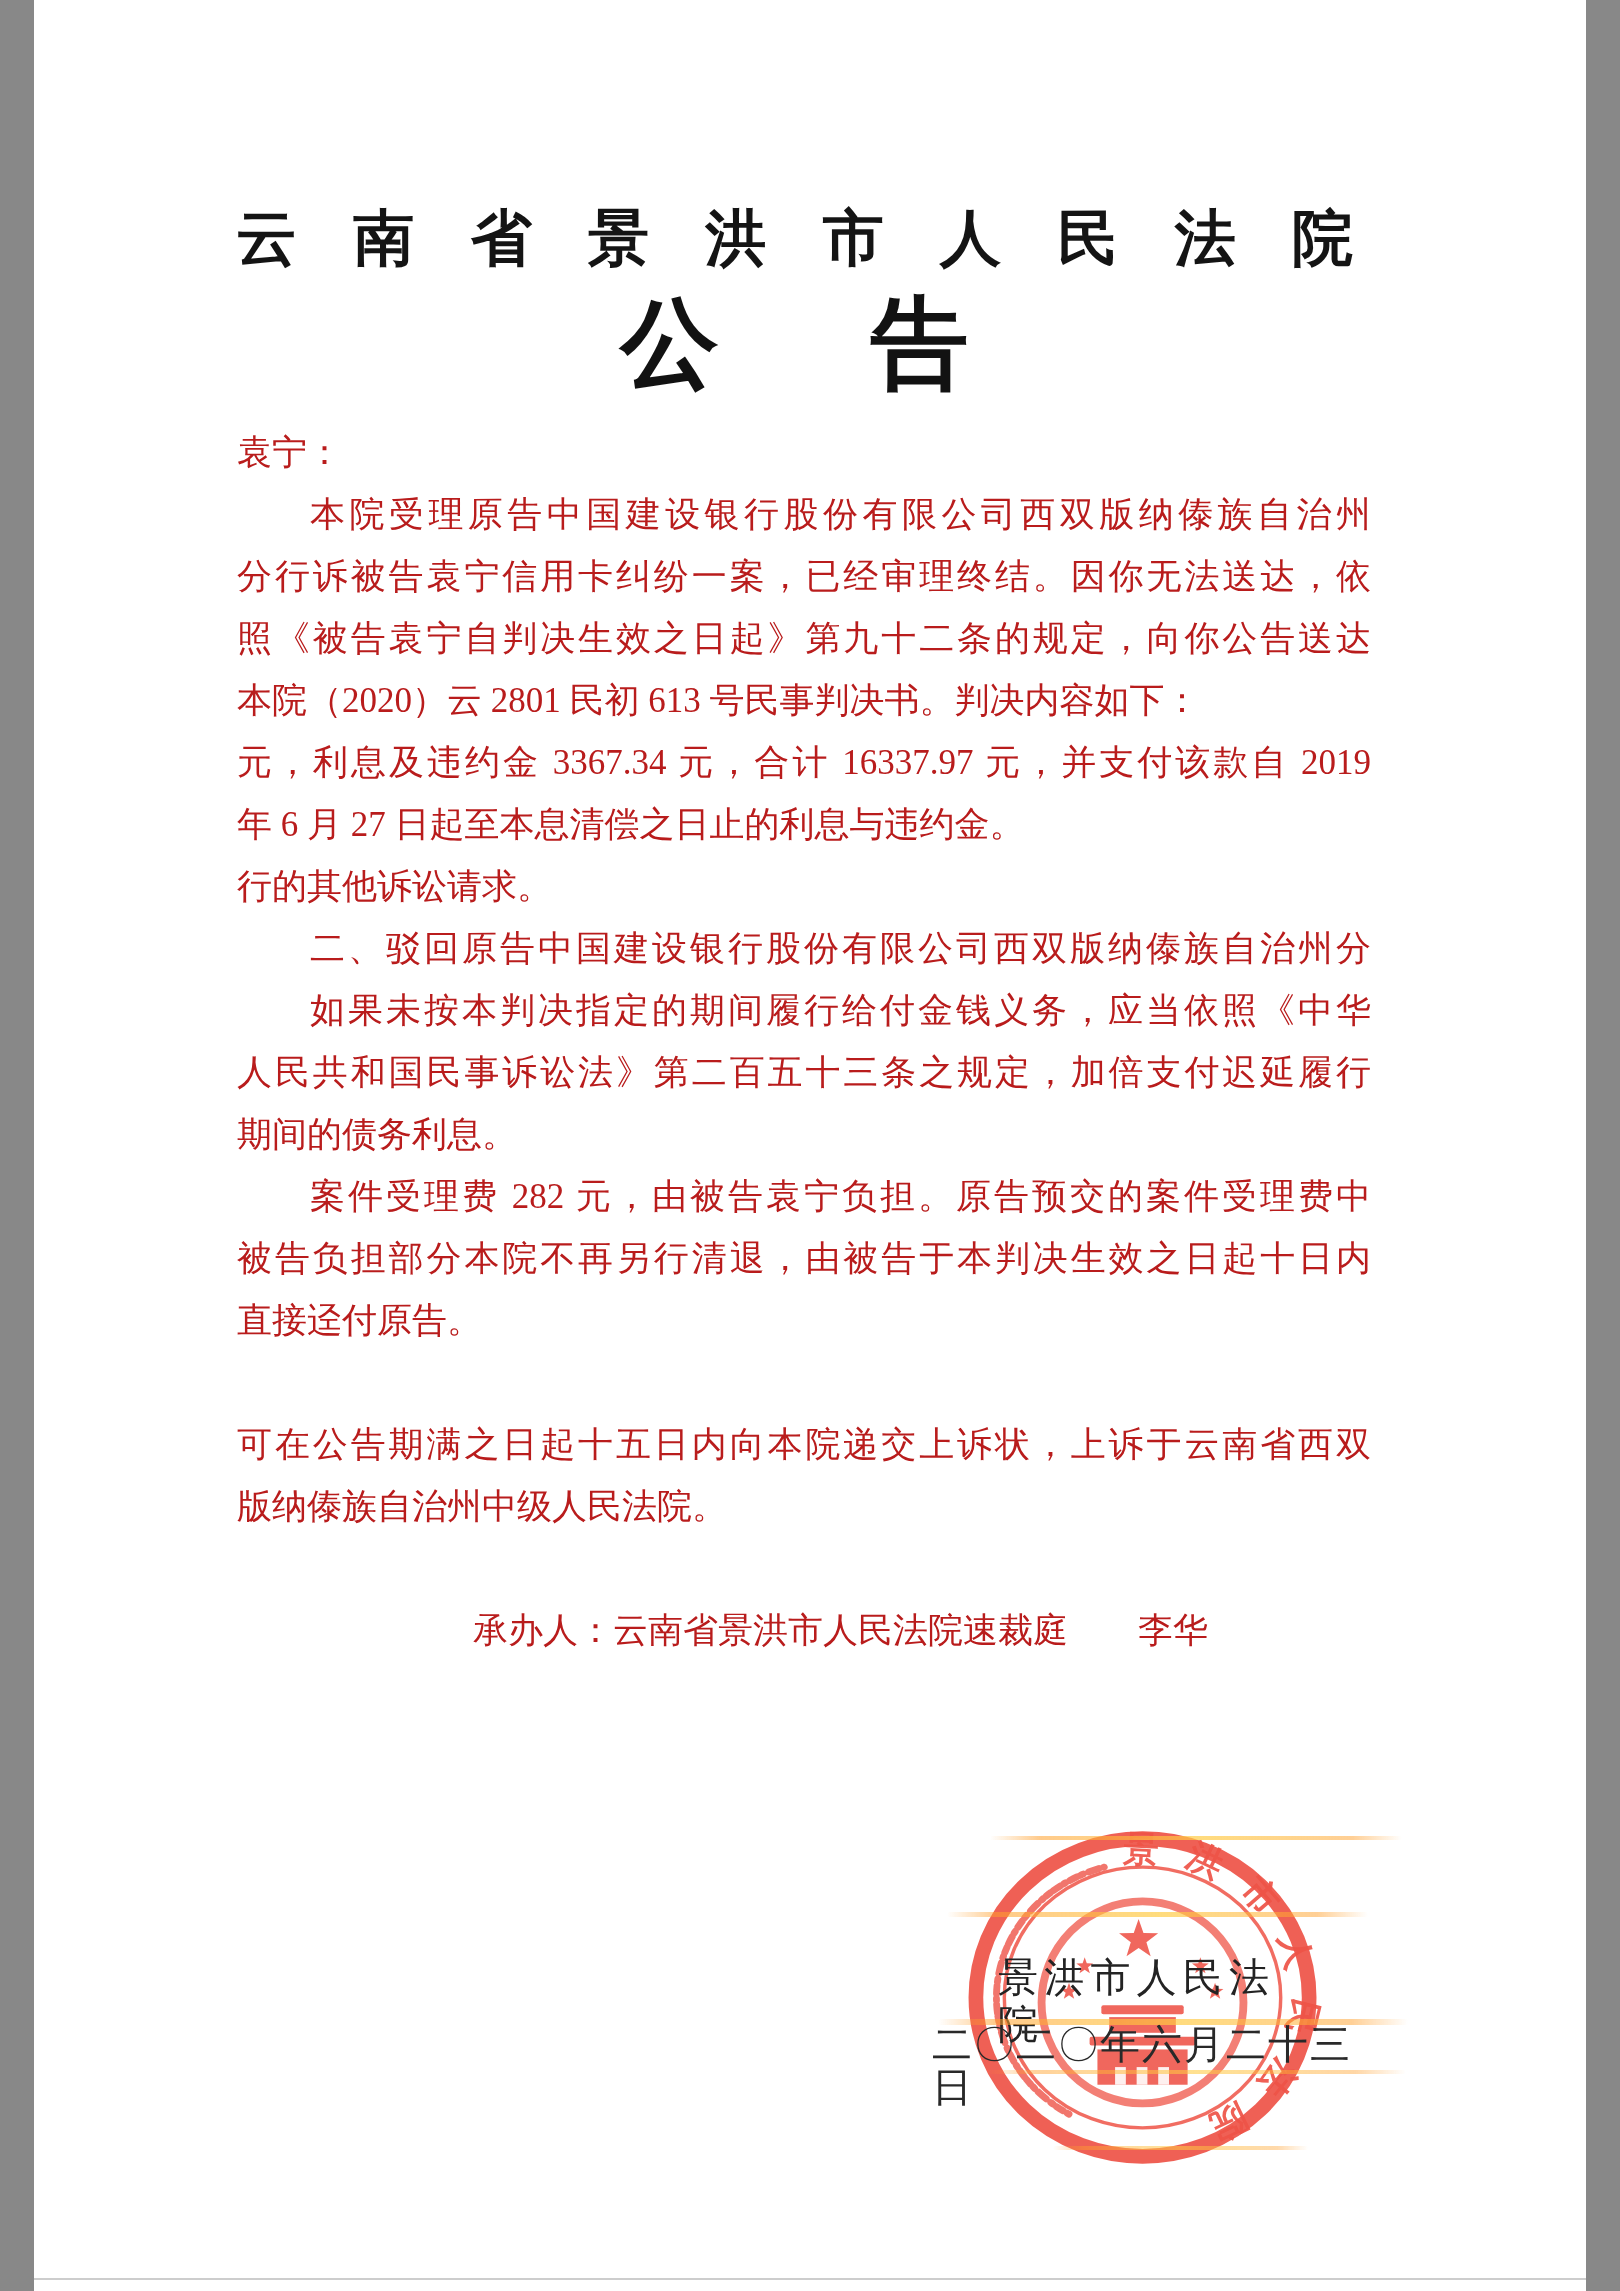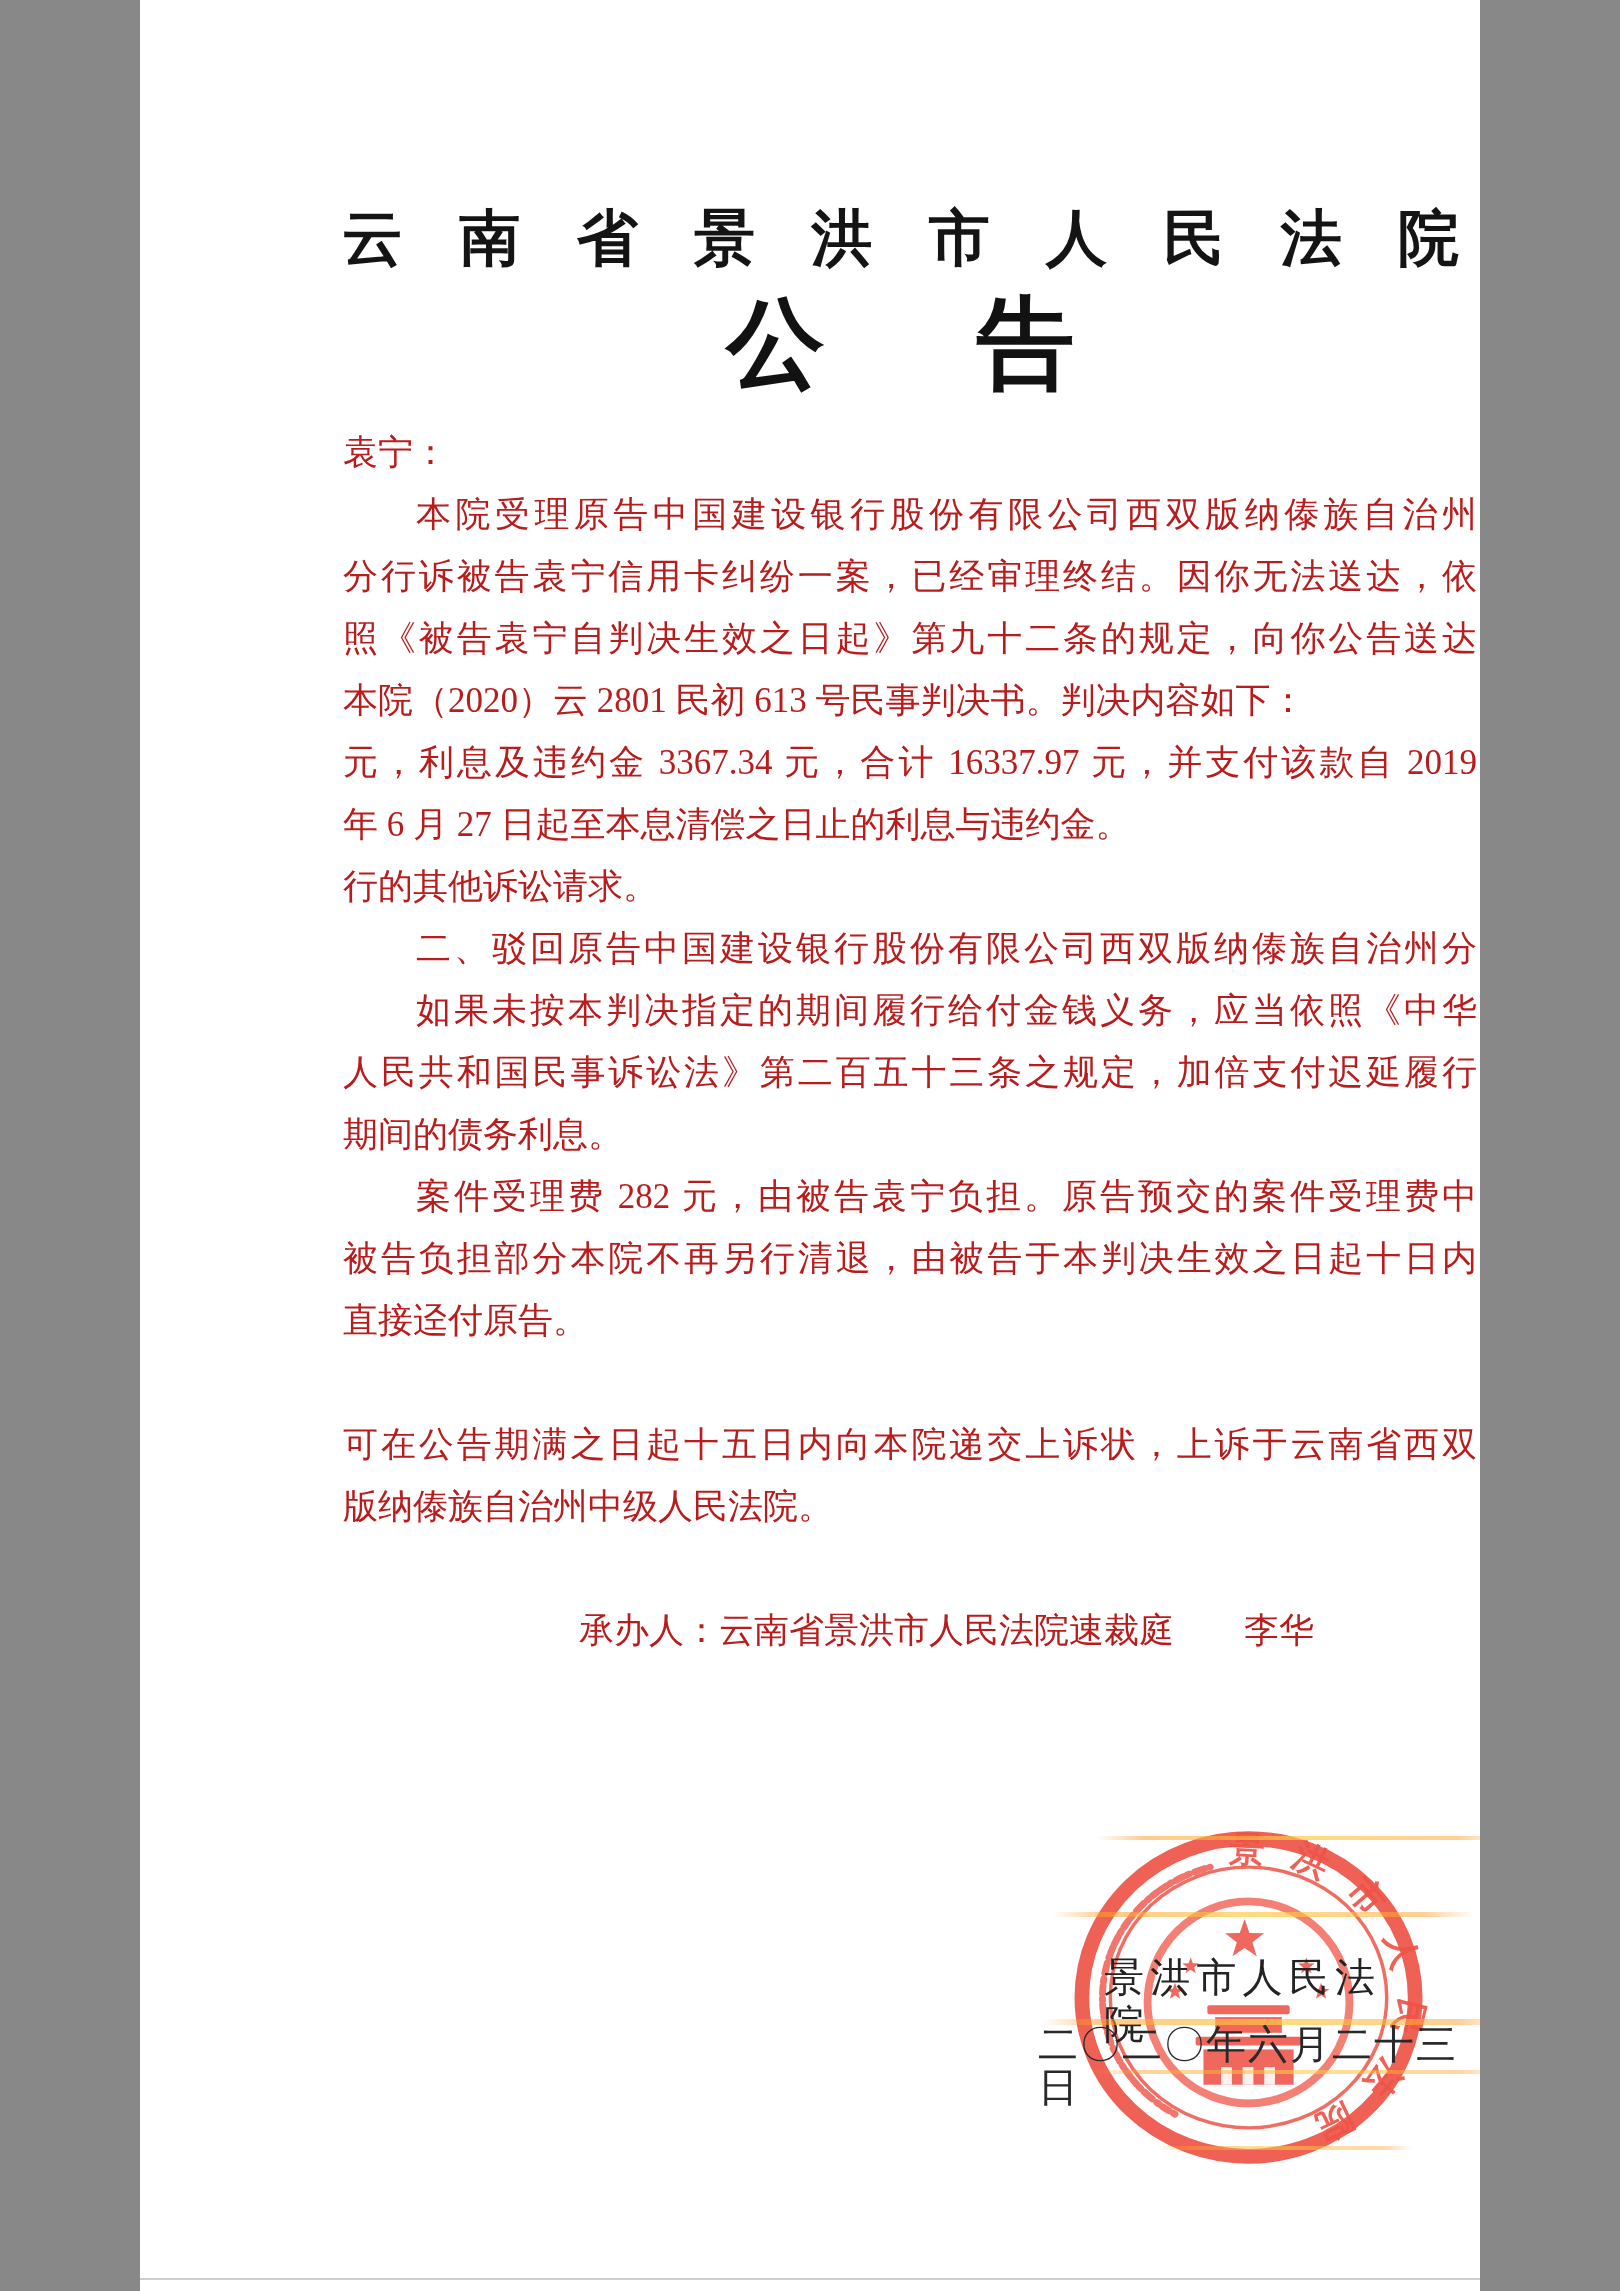--- a/index.html
+++ b/index.html
@@ -6,7 +6,7 @@
   html, body { margin: 0; padding: 0; background: #888; }
   .page {
     position: relative;
-    width: 1340px; height: 2292px;
+    width: 1552px; height: 2292px;
     margin: 0 auto;
     background: #ffffff;
     overflow: hidden;

